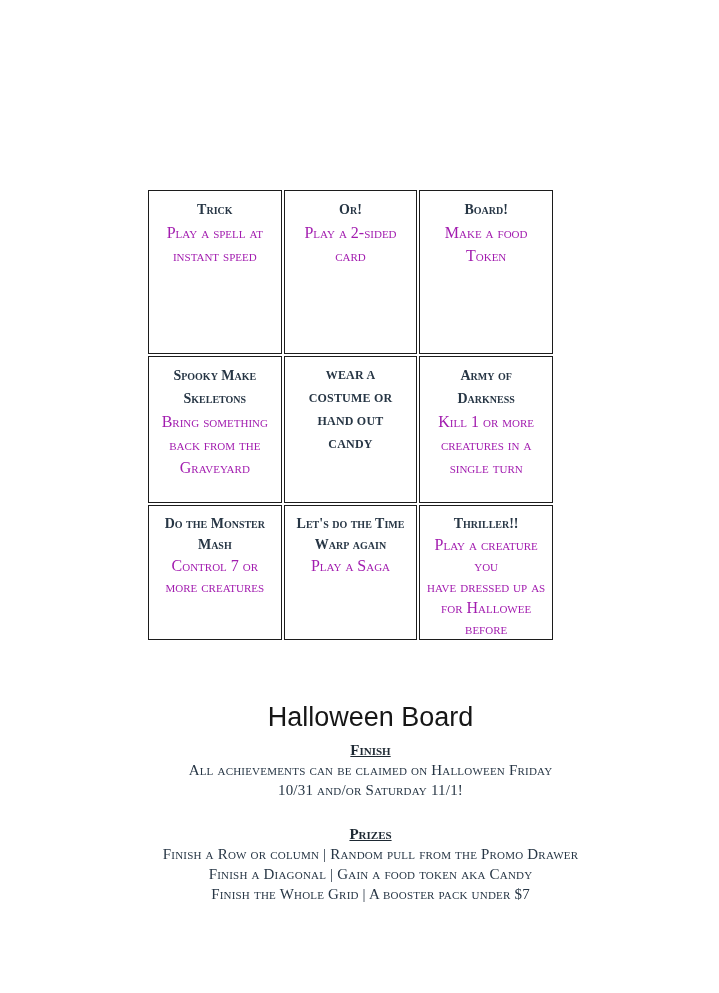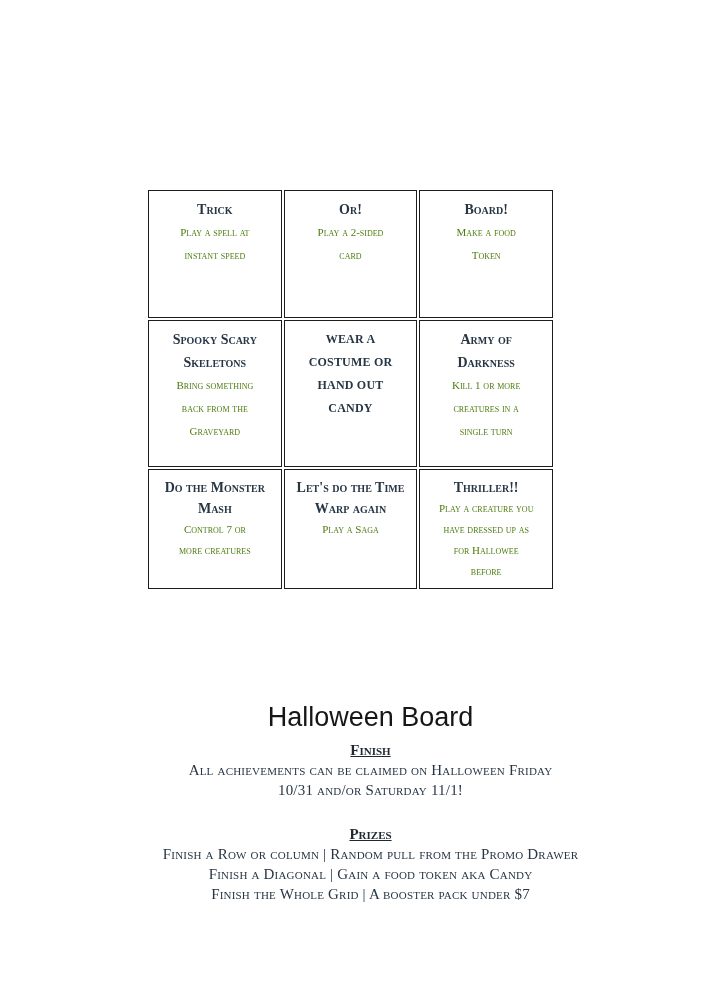--- a/index.html
+++ b/index.html
@@ -30,7 +30,7 @@
     padding: 7px 3px 0 3px;
     background: #ffffff;
   }
-  tr.row-1 td { height: 128px; }
+  tr.row-1 td { height: 164px; }
   tr.row-2 td { height: 147px; }
   tr.row-3 td { height: 120px; }
 

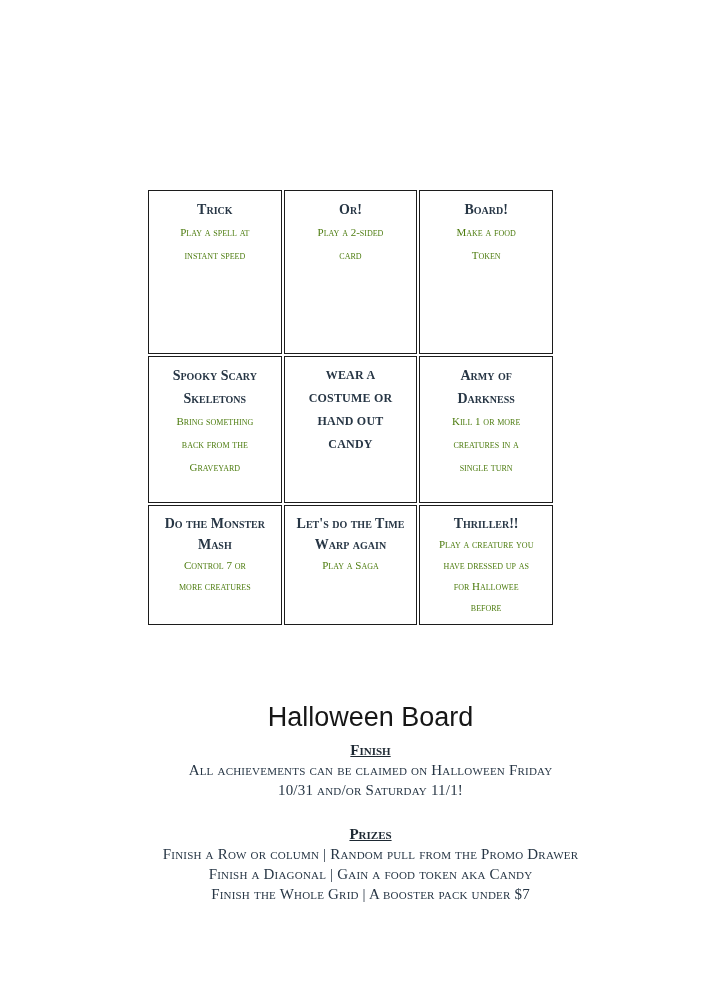--- a/index.html
+++ b/index.html
@@ -44,9 +44,9 @@
   }
   .cell-body {
     font-variant: small-caps;
-    font-size: 11px;
+    font-size: 16px;
     line-height: 23px;
-    color: #4d7c0f;
+    color: #a21caf;
     white-space: pre-line;
     text-align: center;
   }

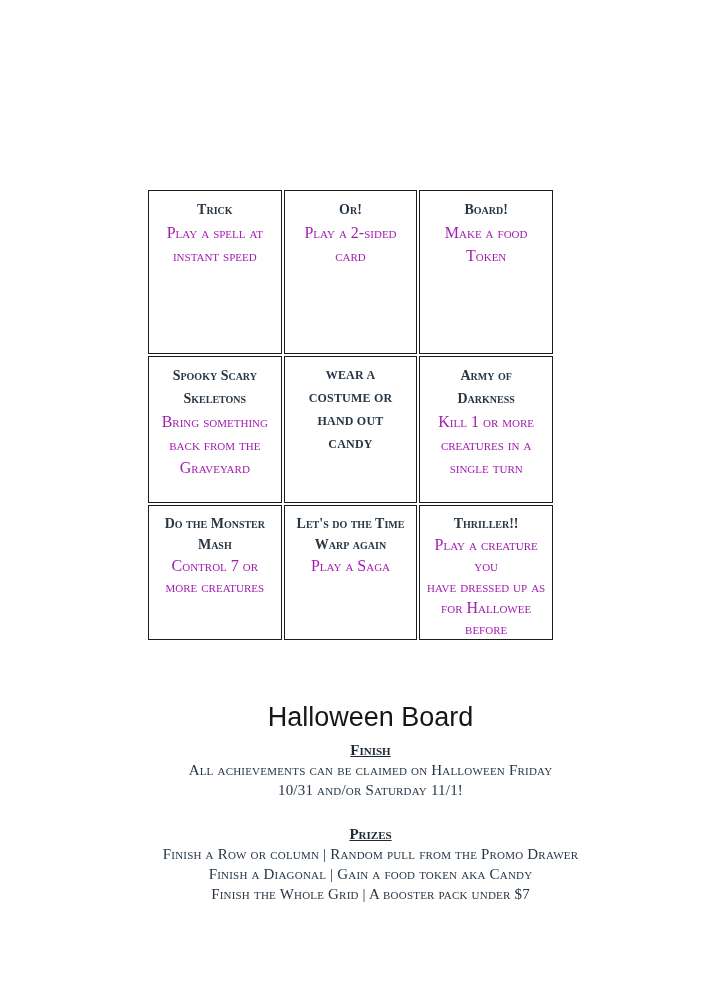--- a/index.html
+++ b/index.html
@@ -116,7 +116,7 @@
     </tr>
     <tr class="row-2">
       <td>
-        <div class="cell-title">Spooky Scary
+        <div class="cell-title">Spooky Make
 Skeletons</div>
         <div class="cell-body">Bring something
 back from the

